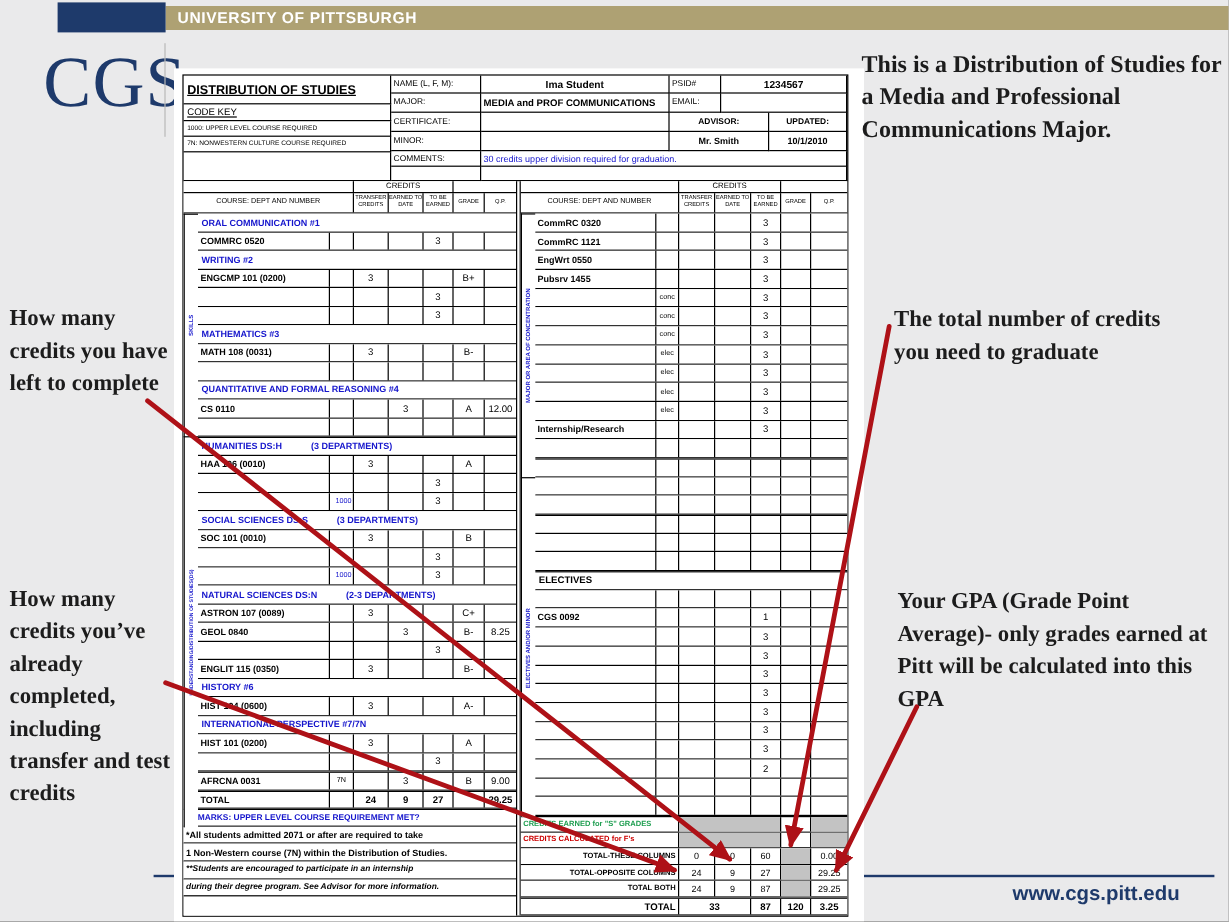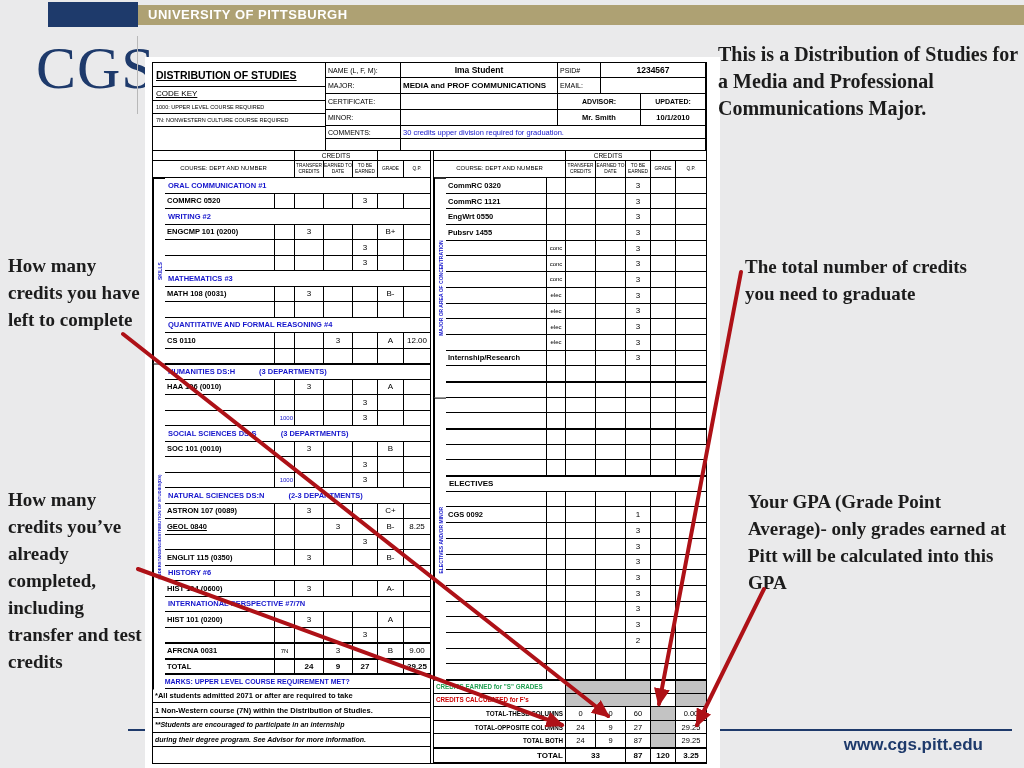--- a/index.html
+++ b/index.html
@@ -323,7 +323,7 @@
               <div class="tc tc-qp"></div>
             </div>
             <div class="crow course">
-              <div class="tc tc-name" style="width: 110px; text-decoration: underline;">GEOL 0840</div>
+              <div class="tc tc-name" style="width: 110px;">GEOL 0840</div>
               <div class="tc tc-code" style="width: 20px;"></div>
               <div class="tc tc-transfer" style="width: 29px;"></div>
               <div class="tc tc-earned" style="width: 29px;">3</div>

